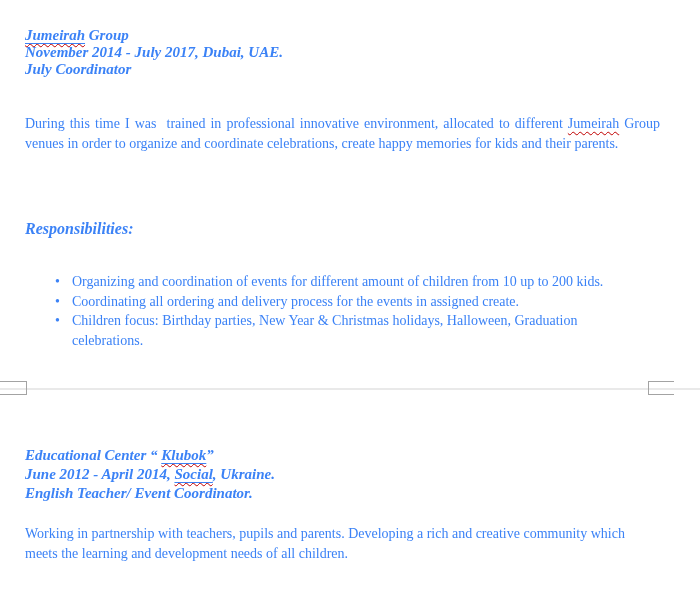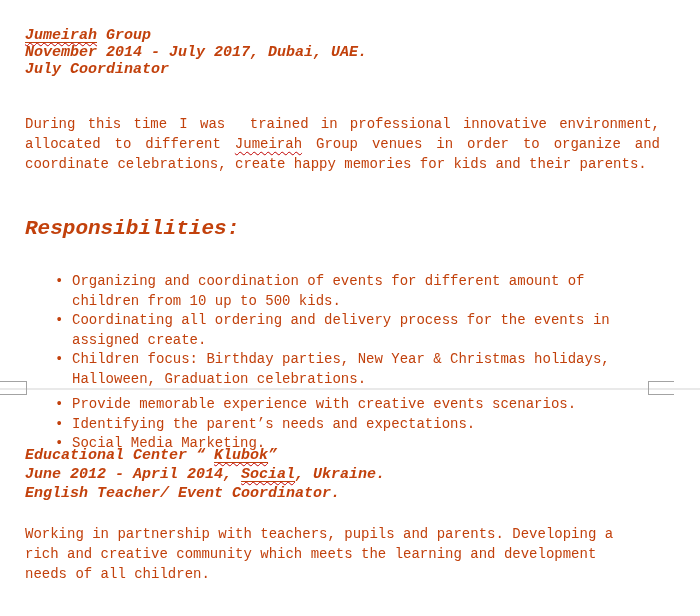--- a/index.html
+++ b/index.html
@@ -5,7 +5,7 @@
   html,body{margin:0;padding:0;}
   body{width:700px;height:616px;background:#ffffff;overflow:hidden;}
   .page{position:relative;width:603px;height:616px;background:#ffffff;
-        font-family:Liberation Mono, monospace;color:#c2410c;font-size:14px;line-height:20px;}
+        font-family:Liberation Serif, serif;color:#3b82f6;font-size:14px;line-height:20px;}
   .abs{position:absolute;}
   .hblock{font-weight:bold;font-style:italic;font-size:15px;white-space:nowrap;}
   .h1block{left:25px;top:27px;line-height:17px;}

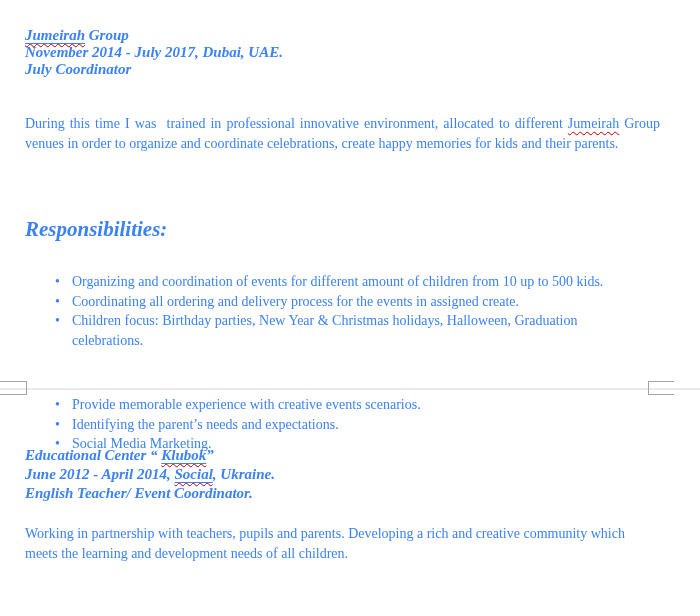--- a/index.html
+++ b/index.html
@@ -13,7 +13,7 @@
   .para{left:25px;}
   .p1{top:114px;width:635px;text-align:justify;white-space:pre-wrap;}
   .p2{top:524px;width:620px;text-align:left;}
-  .resp{left:25px;top:219px;font-weight:bold;font-style:italic;font-size:21px;}
+  .resp{left:25px;top:219px;font-weight:bold;font-style:italic;font-size:16px;}
   ul.blist{list-style:none;margin:0;padding:0;left:25px;width:590px;}
   .ul1{top:272px;}
   .ul2{top:395px;}

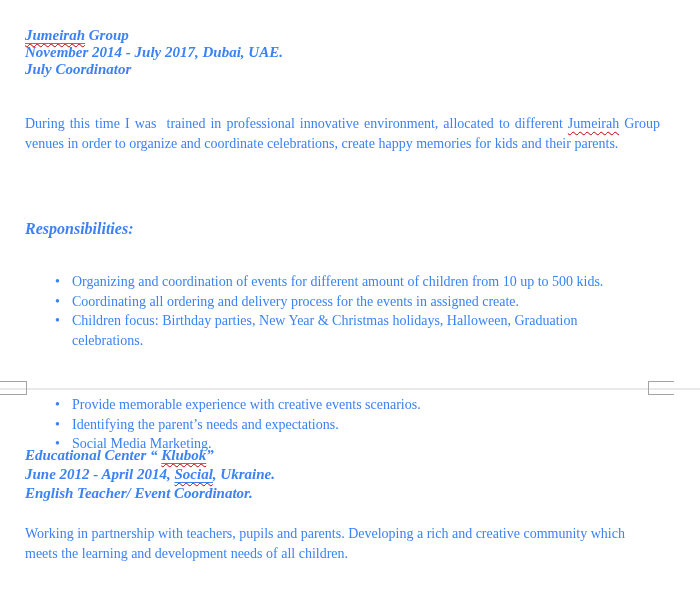--- a/index.html
+++ b/index.html
@@ -46,7 +46,7 @@
   <div class="abs resp">Responsibilities:</div>
 
   <ul class="abs blist ul1">
-    <li>Organizing and coordination of events for different amount of children from 10 up to 500 kids.</li>
+    <li>Organizing and coordination of events for different amount of children from 10 up to 200 kids.</li>
     <li>Coordinating all ordering and delivery process for the events in assigned create.</li>
     <li>Children focus: Birthday parties, New Year &amp; Christmas holidays, Halloween, Graduation celebrations.</li>
   </ul>

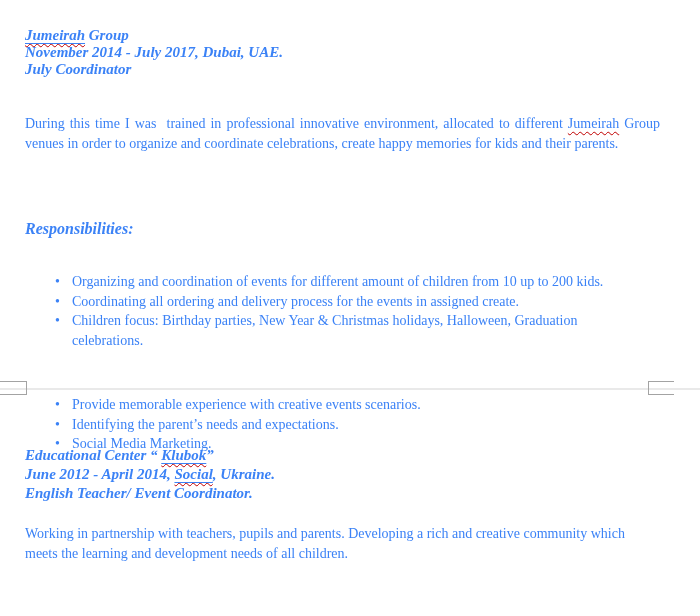--- a/index.html
+++ b/index.html
@@ -55,11 +55,6 @@
   <div class="abs bracket bracket-left"></div>
   <div class="abs bracket bracket-right"></div>
 
-  <ul class="abs blist ul2">
-    <li>Provide memorable experience with creative events scenarios.</li>
-    <li>Identifying the parent’s needs and expectations.</li>
-    <li>Social Media Marketing.</li>
-  </ul>
 
   <div class="abs hblock h2block">
     <div><span>Educational Center “ </span><span class="squiggle"><span class="solid-ul">Klubok</span></span><span>”</span></div>

